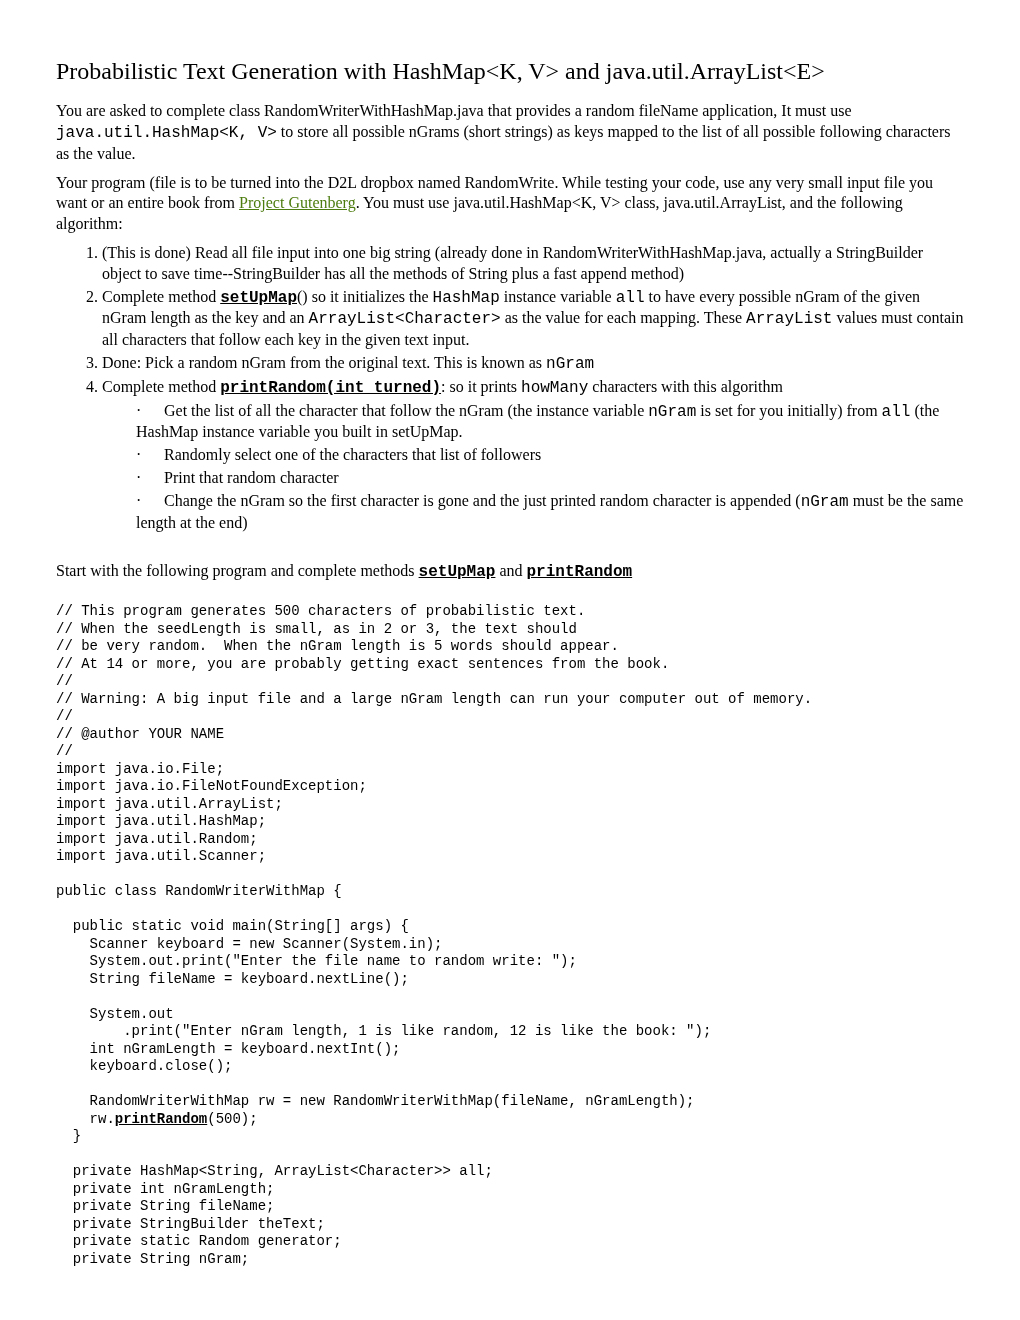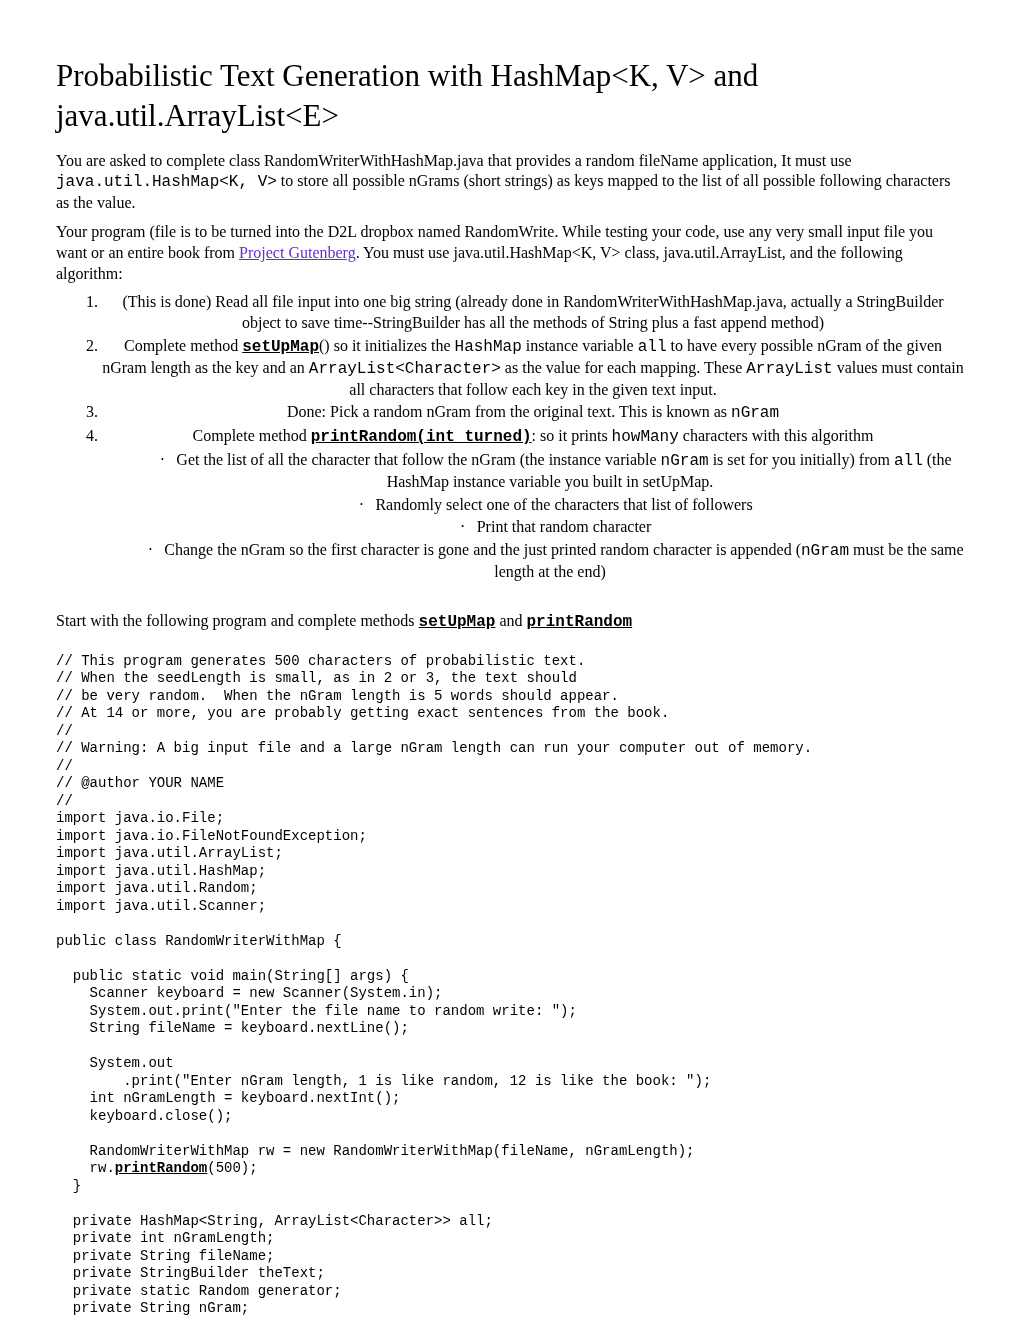--- a/index.html
+++ b/index.html
@@ -14,7 +14,7 @@
       background: #fff;
     }
     h1 {
-      font-size: 31px;
+      font-size: 24px;
       font-weight: normal;
       margin: 0 0 14px 0;
     }

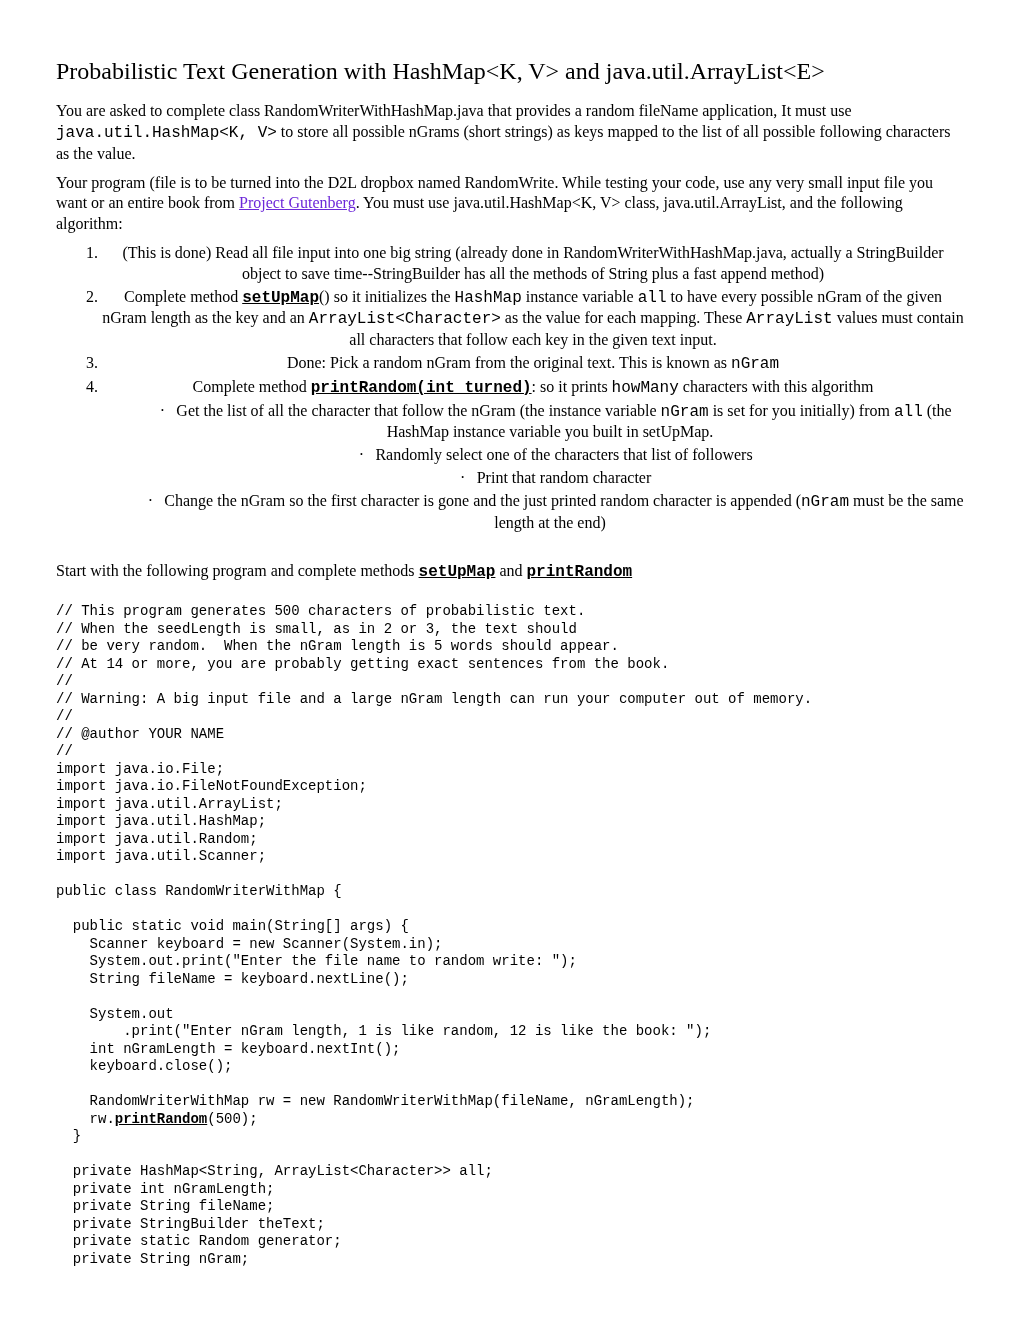--- a/index.html
+++ b/index.html
@@ -49,7 +49,7 @@
       text-decoration: underline;
     }
     a {
-      color: #6d28d9;
+      color: #4d7c0f;
       text-decoration: underline;
     }
     .code {

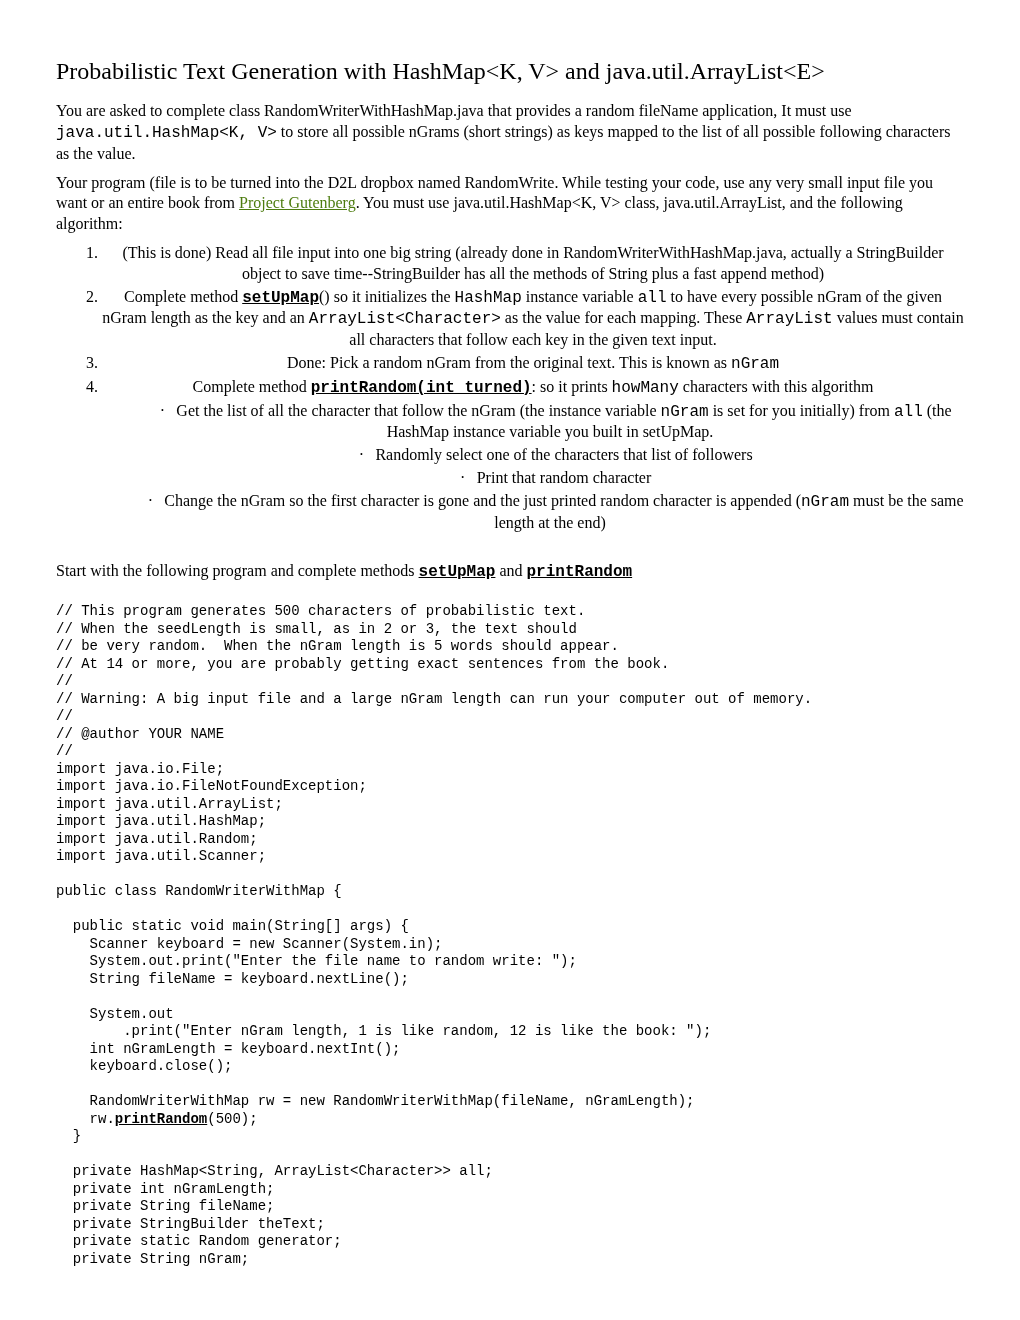--- a/index.html
+++ b/index.html
@@ -30,7 +30,6 @@
     }
     ol > li {
       margin-bottom: 2px;
-      text-align: center;
     }
     .sublist {
       list-style: none;

